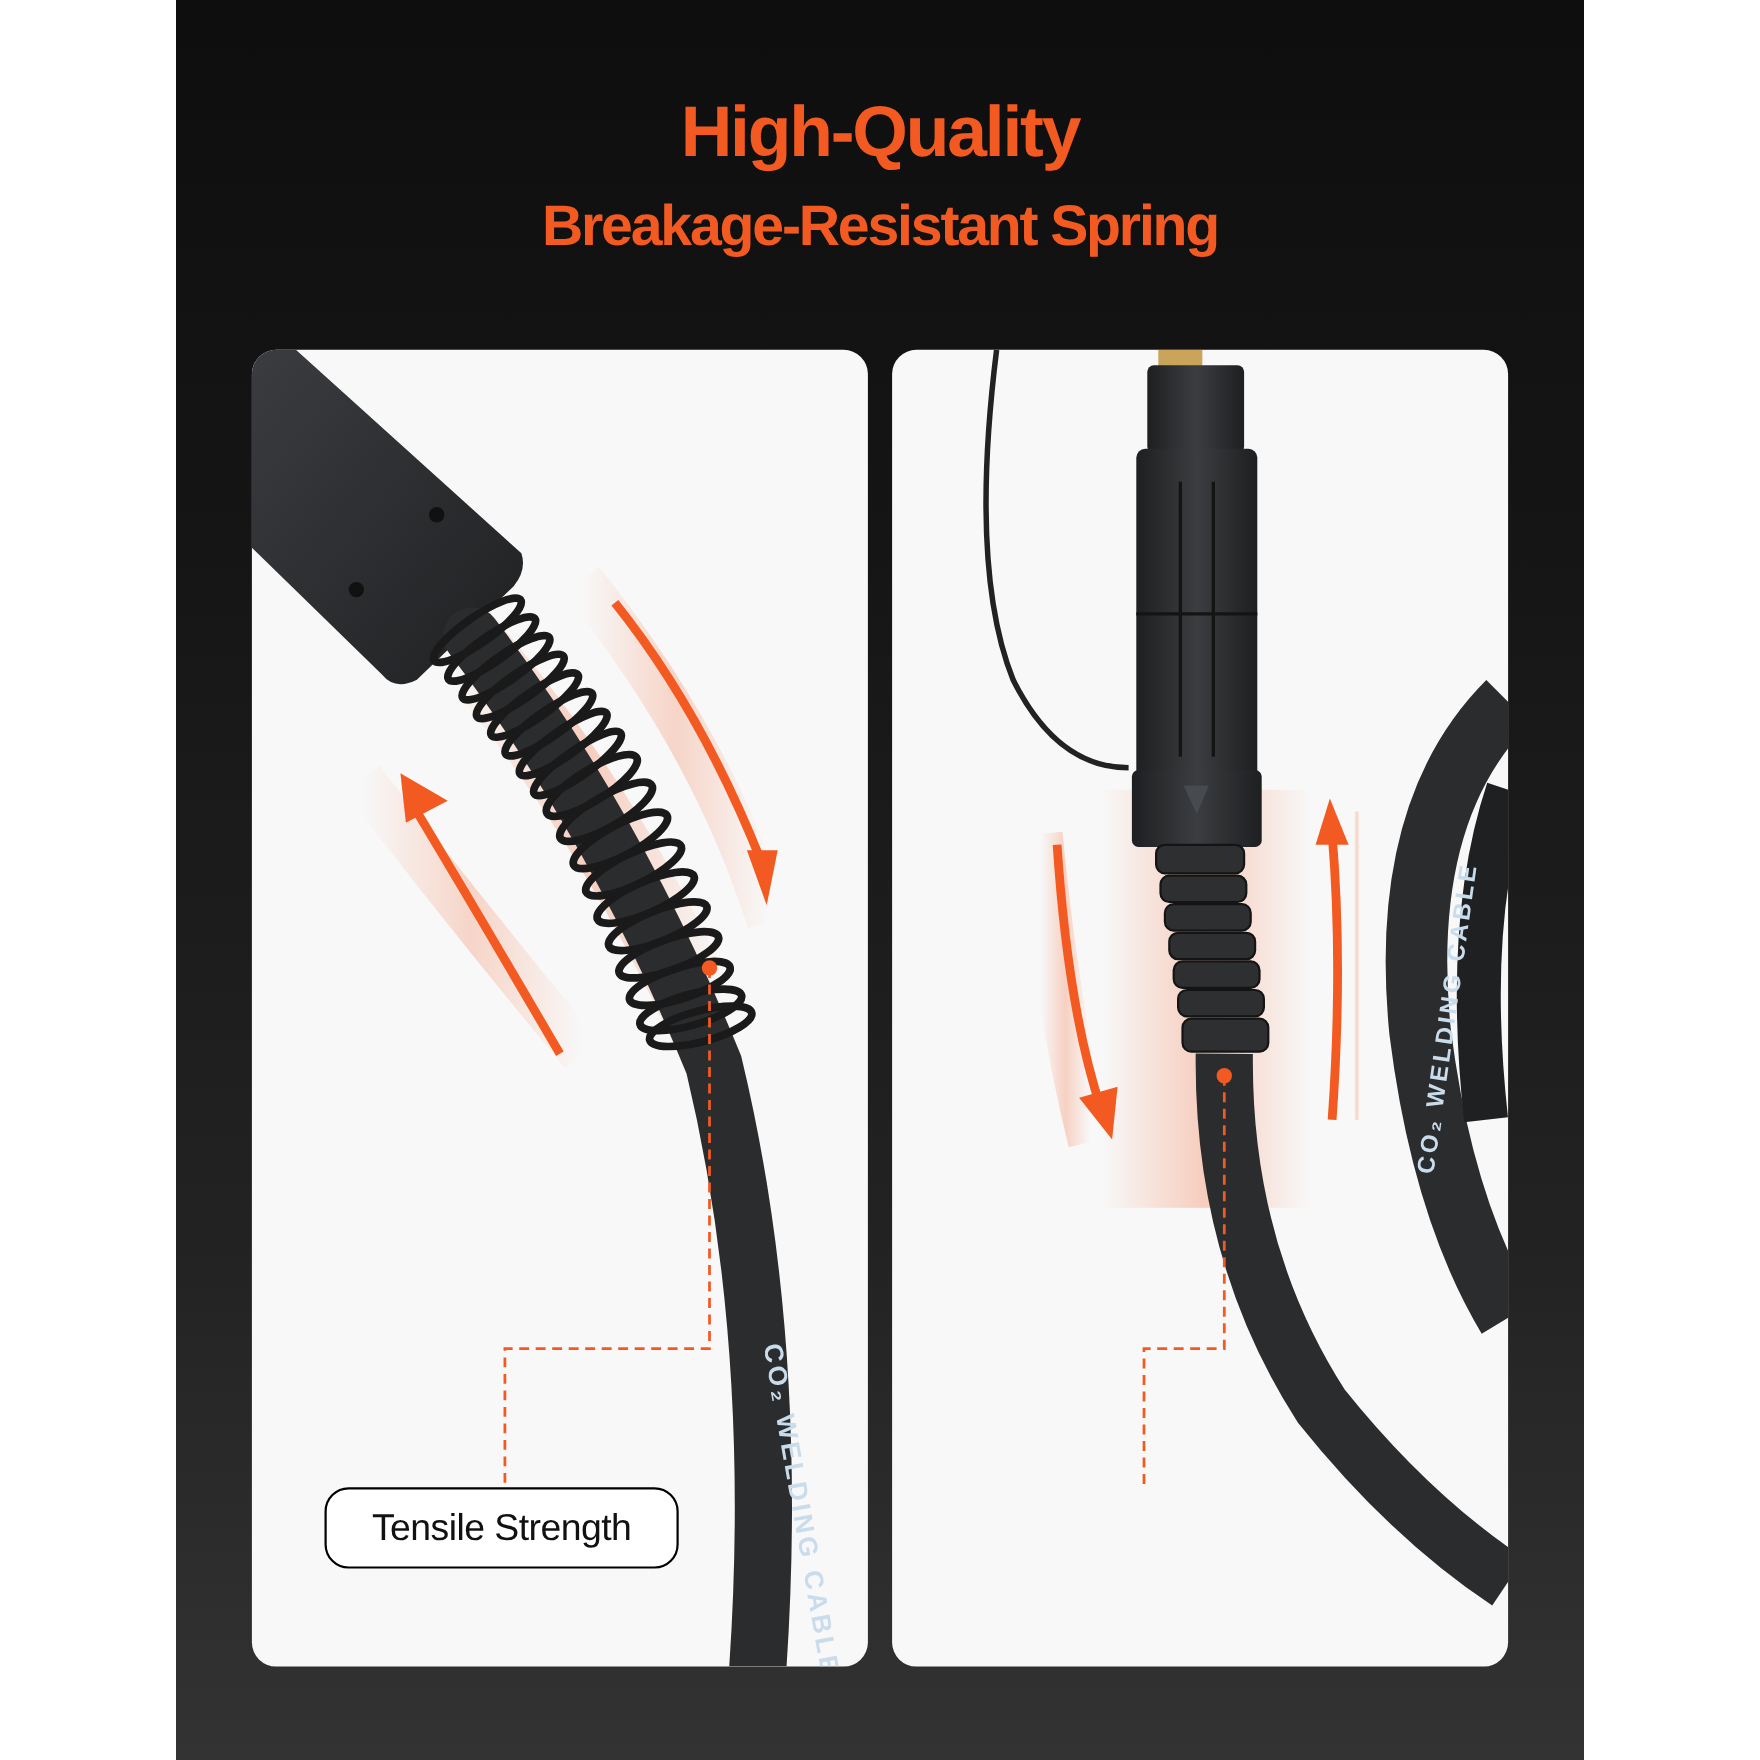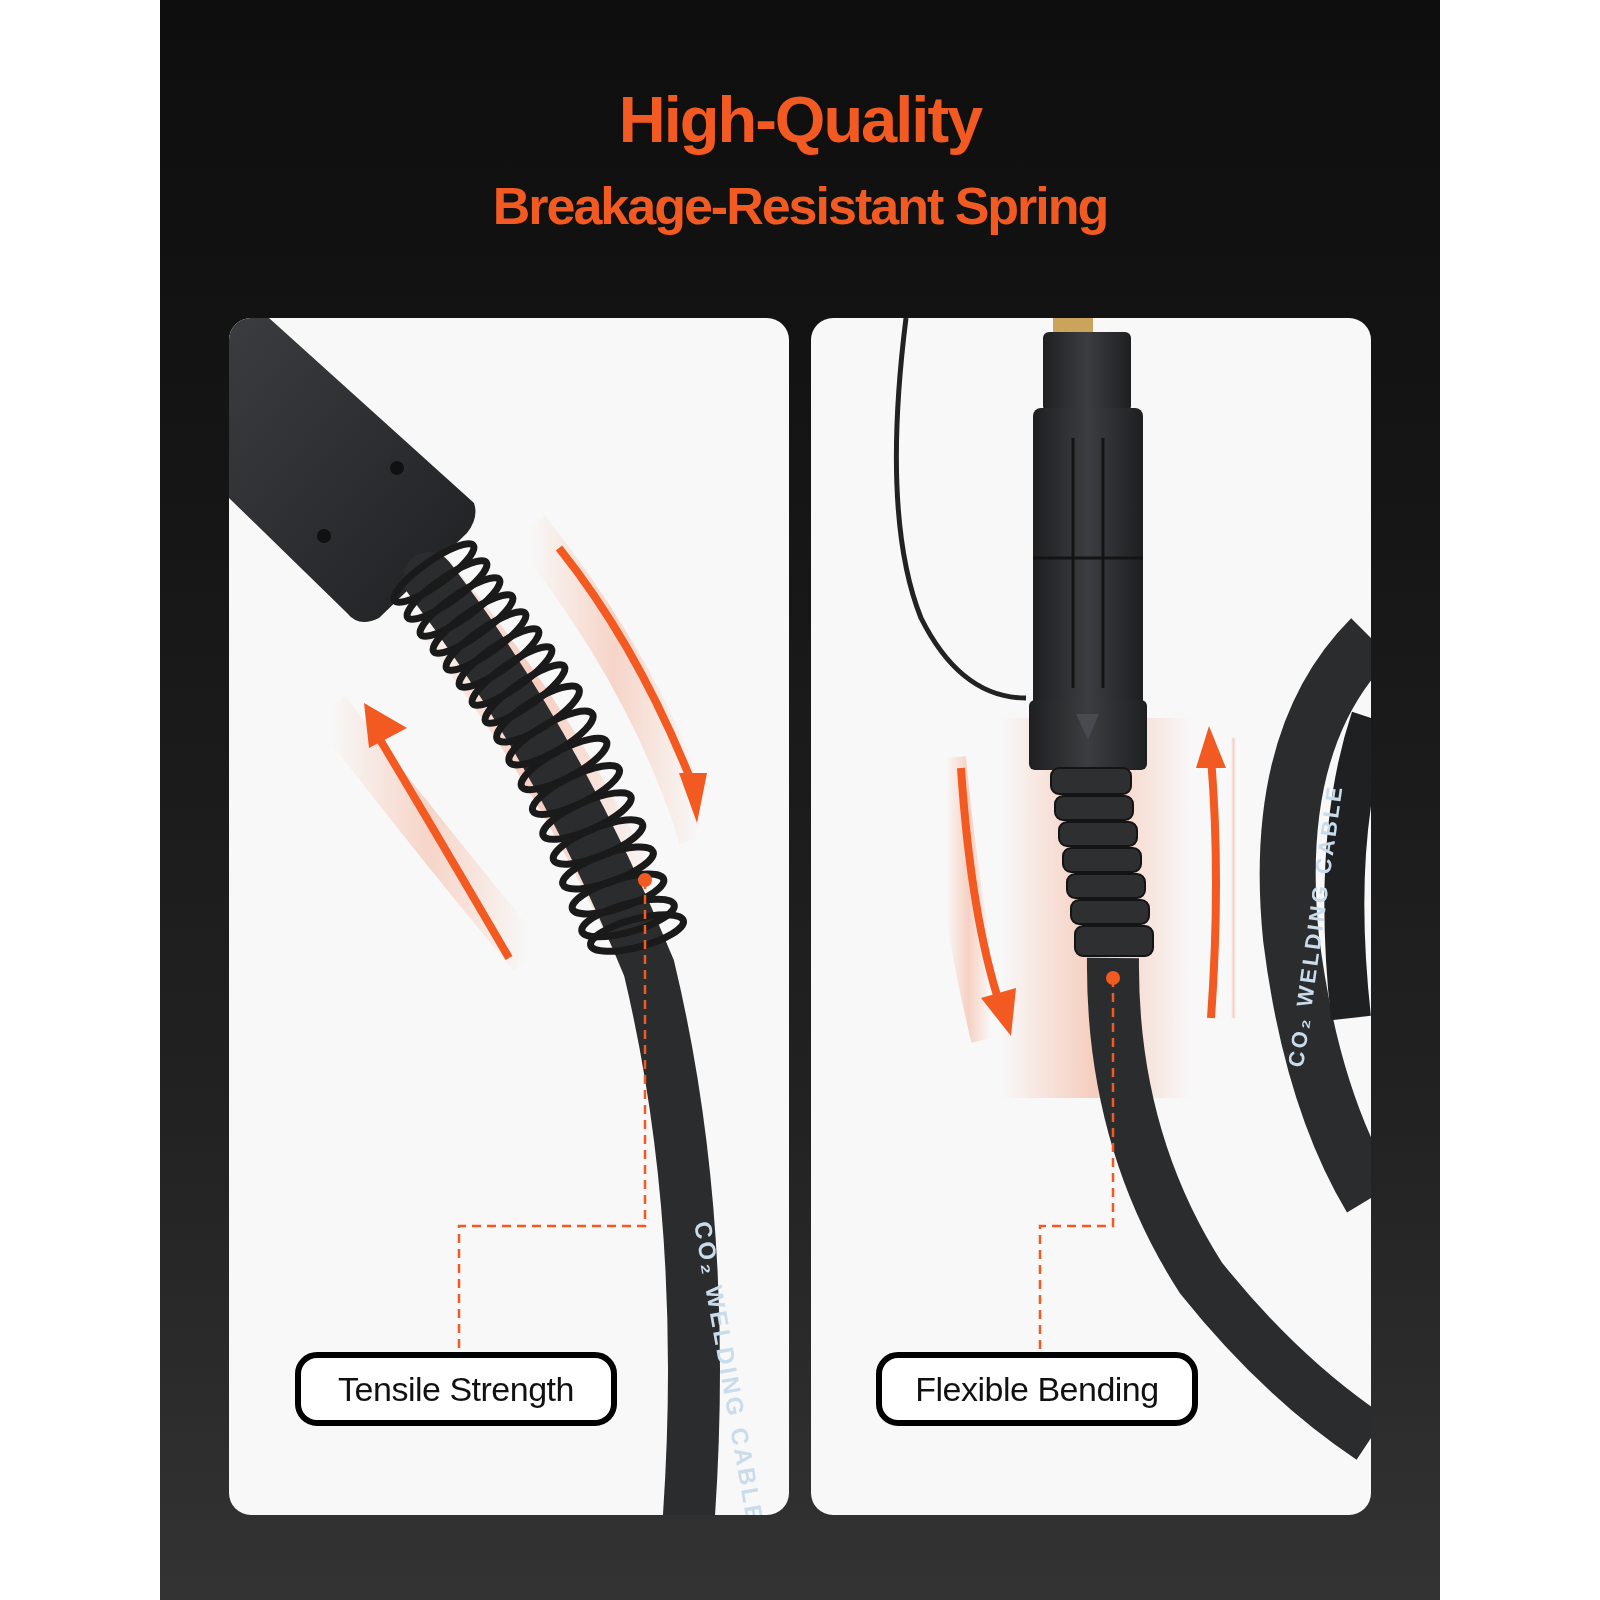--- a/index.html
+++ b/index.html
@@ -14,7 +14,7 @@
   .card.left { left:229px; }
   .card.right { left:811px; }
   .card svg { position:absolute; left:0; top:0; }
-  .pill { position:absolute; height:74px; width:322px; border:6px solid #000000; border-radius:22px; background:#ffffff;
+  .pill { position:absolute; height:74px; width:322px; border:2px solid #000000; border-radius:22px; background:#ffffff;
           display:flex; align-items:center; justify-content:center; box-sizing:border-box;
           font-family:"Liberation Sans", sans-serif; font-size:34px; color:#111111; letter-spacing:-0.5px; }
 </style>

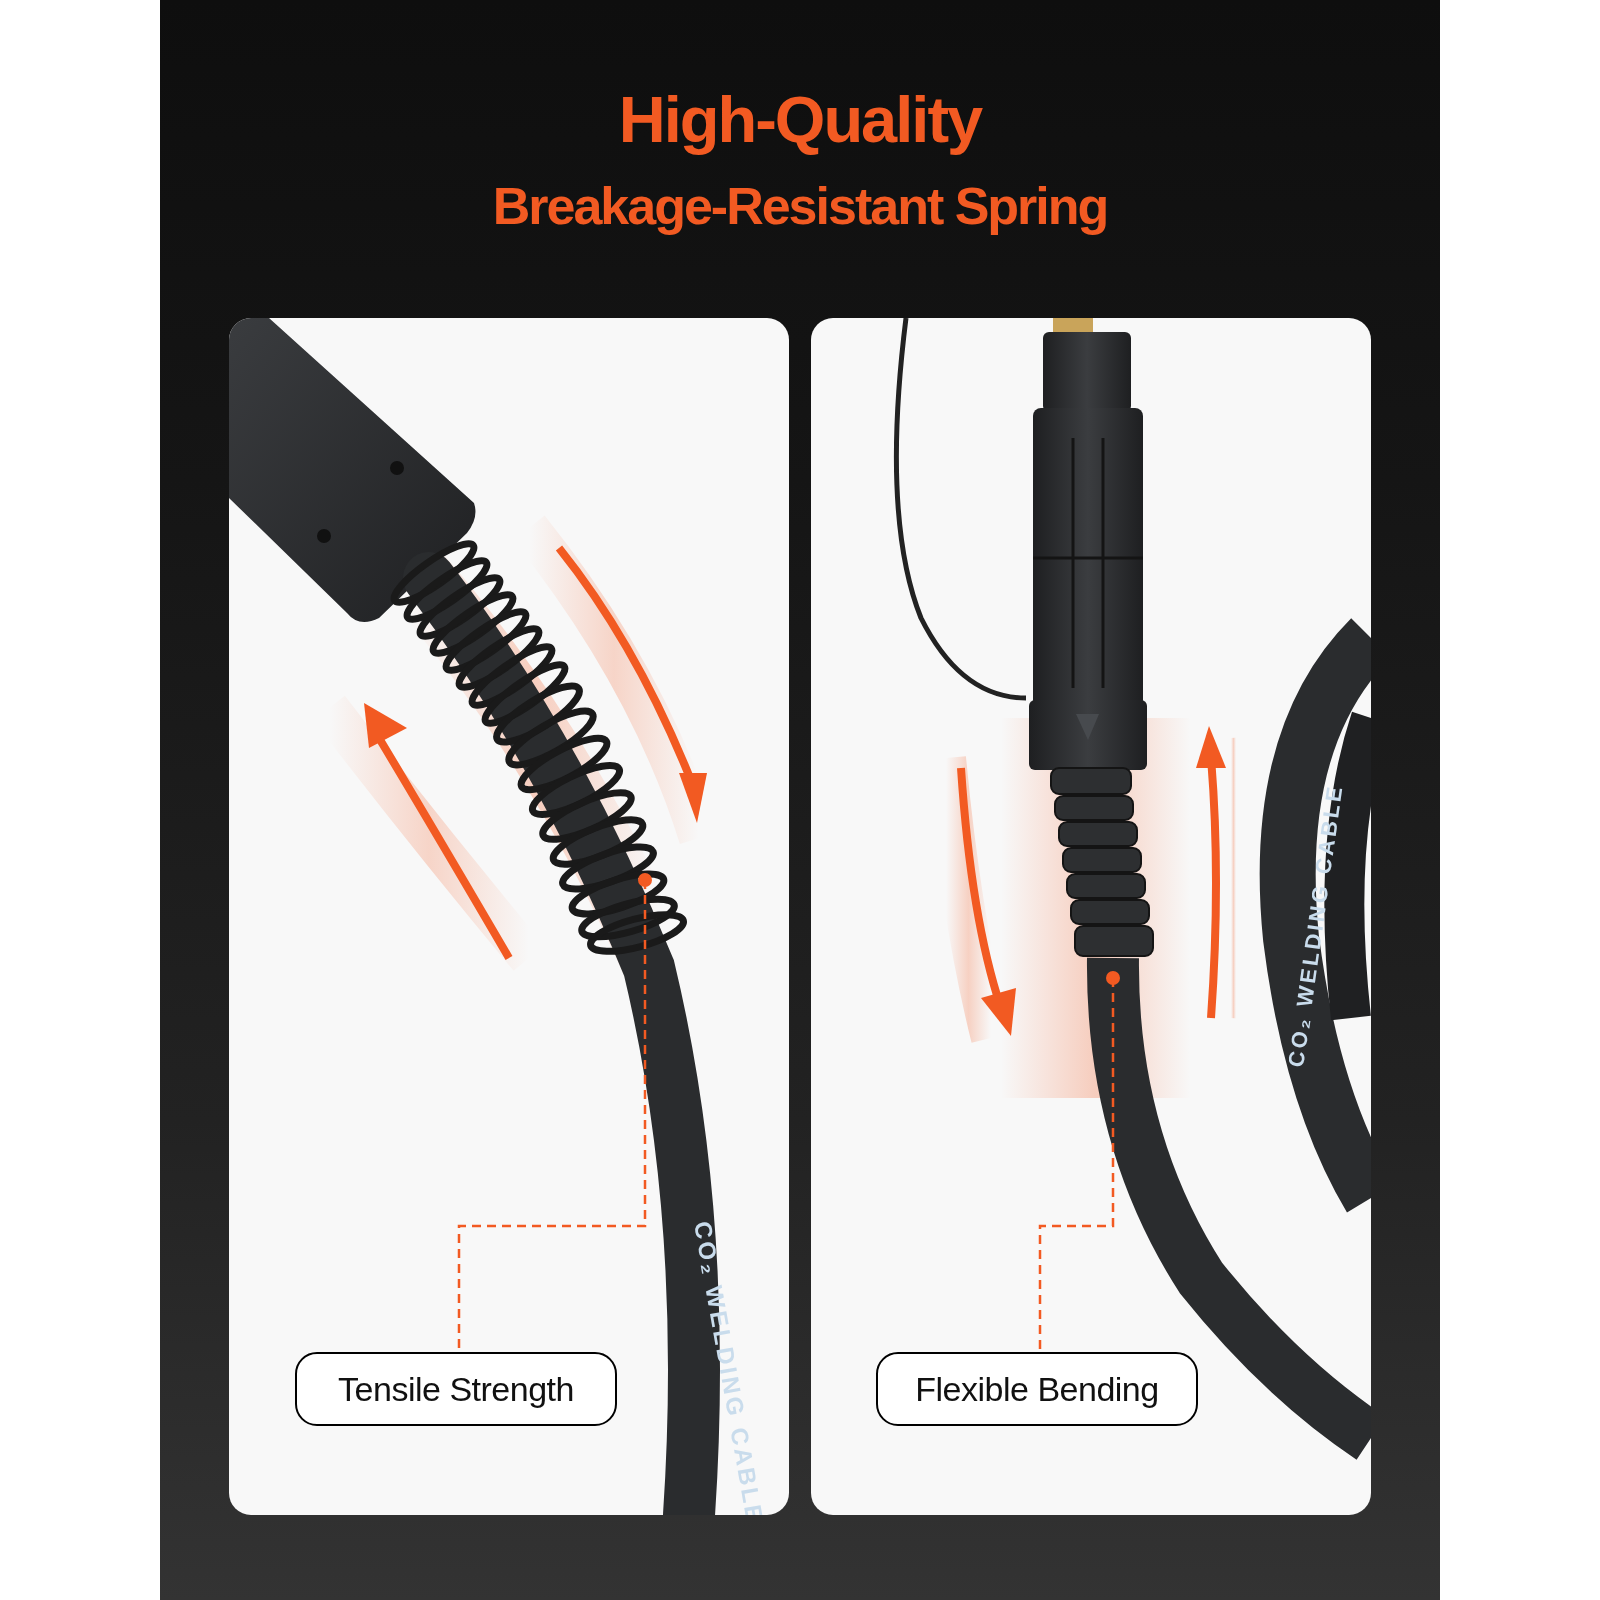--- a/index.html
+++ b/index.html
@@ -142,7 +142,6 @@
     <circle cx="302" cy="660" r="7" fill="#f25a22"></circle>
     <path d="M302 660 L302 908 L229 908 L229 1034" stroke="#f25a22" stroke-width="2.5" stroke-dasharray="9 6" fill="none"></path>
   </svg>
-  <div class="pill" style="left:65px; top:1034px;">Flexible Bending</div>
 </div>
 
 </body></html>

